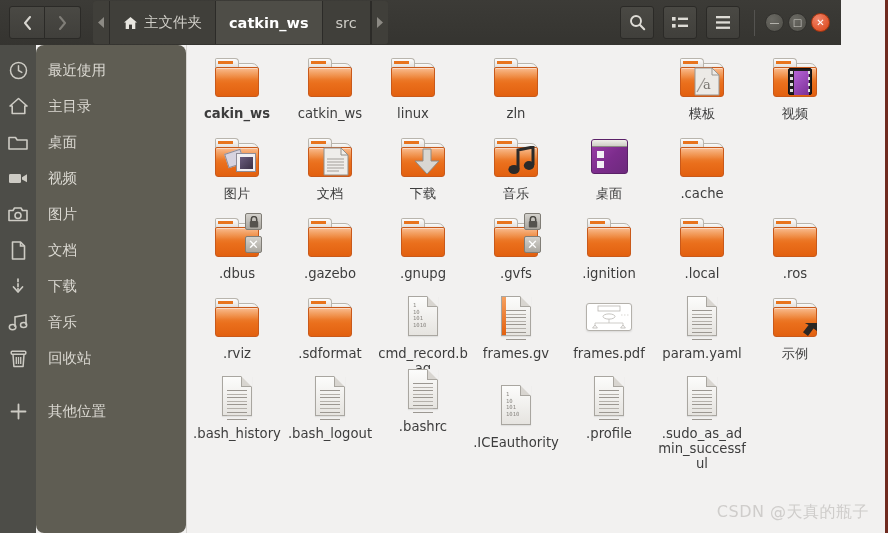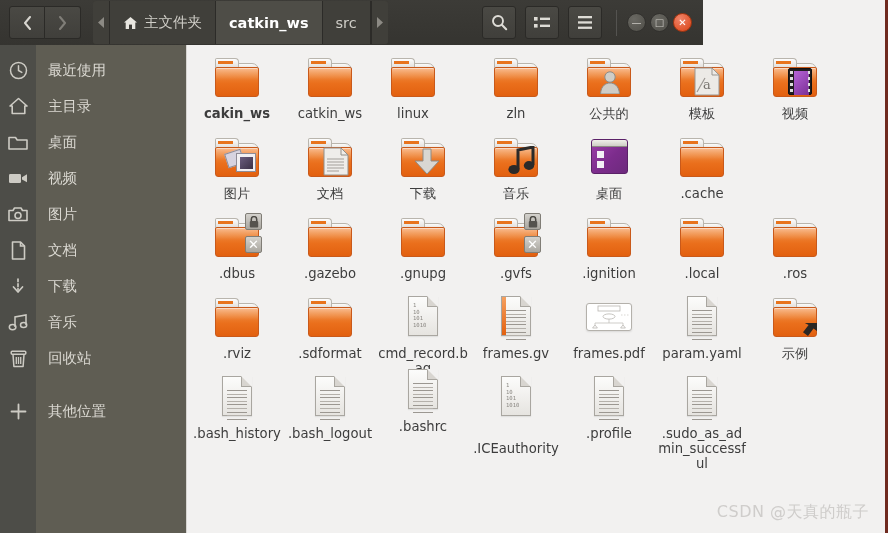--- a/index.html
+++ b/index.html
@@ -17,7 +17,7 @@
 
   
   #header {
-    position: absolute; left: 0; top: 0; width: 703px; height: 45px;
+    position: absolute; left: 0; top: 0; width: 841px; height: 45px;
     background: linear-gradient(#3c3b37, #353430);
     display: flex; align-items: center;
   }

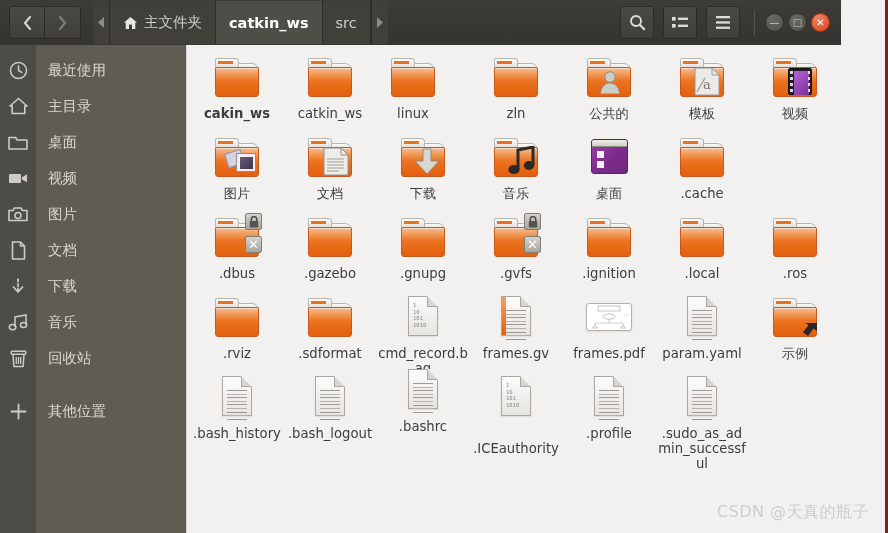--- a/index.html
+++ b/index.html
@@ -77,7 +77,7 @@
   
   #sidebar { position: absolute; left: 0; top: 45px; width: 186px; height: 488px; display: flex; }
   #sb-icons { width: 36px; height: 100%; background: #4d4d48; padding-top: 7px; }
-  #sb-body  { flex: 1; height: 100%; background: #5f5d53; padding-top: 7px; }
+  #sb-body  { flex: 1; height: 100%; background: #5f5d53; padding-top: 7px; border-radius: 8px; }
   .sb-icon-cell { height: 36px; display: flex; align-items: center; justify-content: center; }
   .sb-row { height: 36px; display: flex; align-items: center; padding-left: 12px;
             color: #dbd9d2; font-size: 14.5px; white-space: nowrap; }

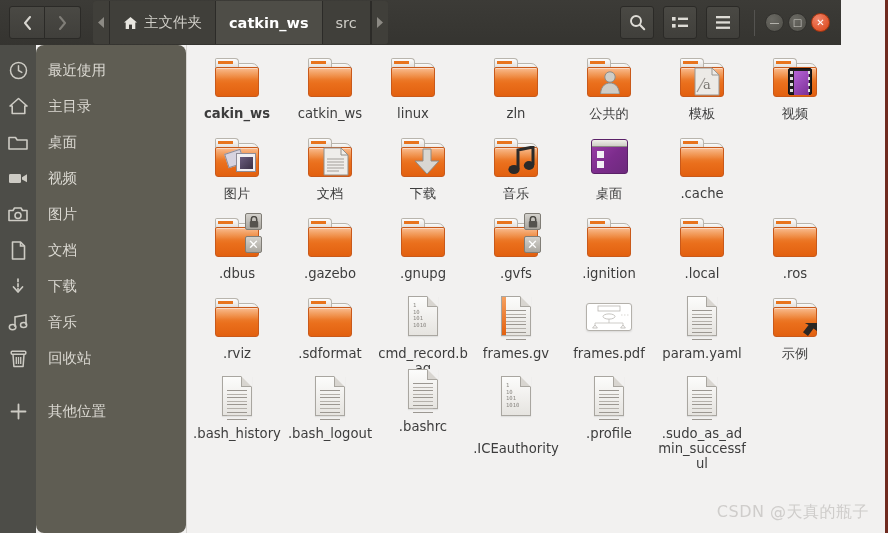--- a/index.html
+++ b/index.html
@@ -422,21 +422,6 @@
             </div>
           </div>
           <div class="label">zln</div>
-        </div>
-        <div class="item" style="left: 376px; top: 9px;">
-          <div class="icon-box">
-            <div class="folder">
-              <div class="f-back"></div>
-              <div class="f-tab"></div>
-              <div class="f-tabline"></div>
-              <div class="f-body"></div>
-            </div>
-            <svg class="ov" style="left:14px;top:16px" width="22" height="24" viewBox="0 0 22 24">
-              <circle cx="11" cy="7" r="5.2" fill="#cfcdc7" stroke="#8f8c86"></circle>
-              <path d="M1.5 24 C2 15.5 7 13 11 13 C15 13 20 15.5 20.5 24 Z" fill="#cfcdc7" stroke="#8f8c86"></path>
-            </svg>
-          </div>
-          <div class="label">公共的</div>
         </div>
         <div class="item" style="left: 469px; top: 9px;">
           <div class="icon-box">

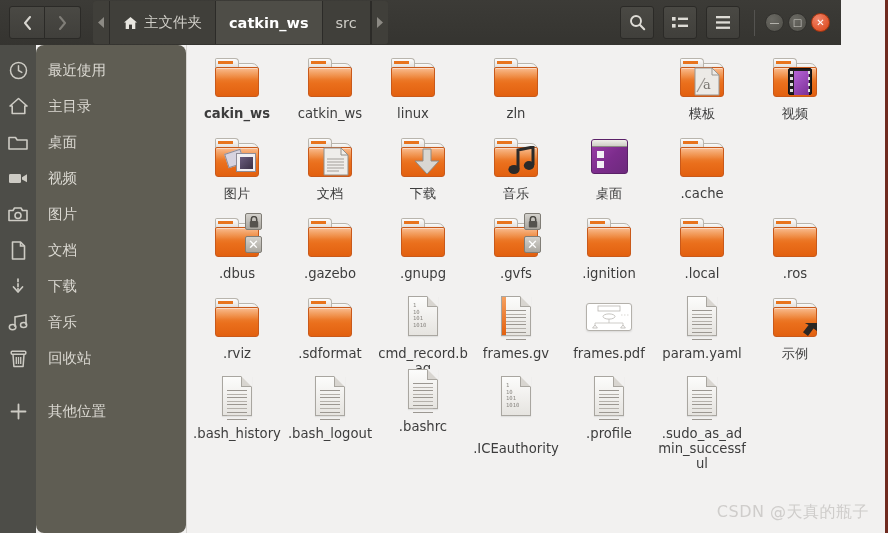--- a/index.html
+++ b/index.html
@@ -796,7 +796,7 @@
           </div>
           <div class="label">.bashrc</div>
         </div>
-        <div class="item" style="left: 283px; top: 329px; gap: 15px;">
+        <div class="item" style="left: 283px; top: 338px;">
           <div class="icon-box">
             <div class="page">
               <div class="fold"></div>

